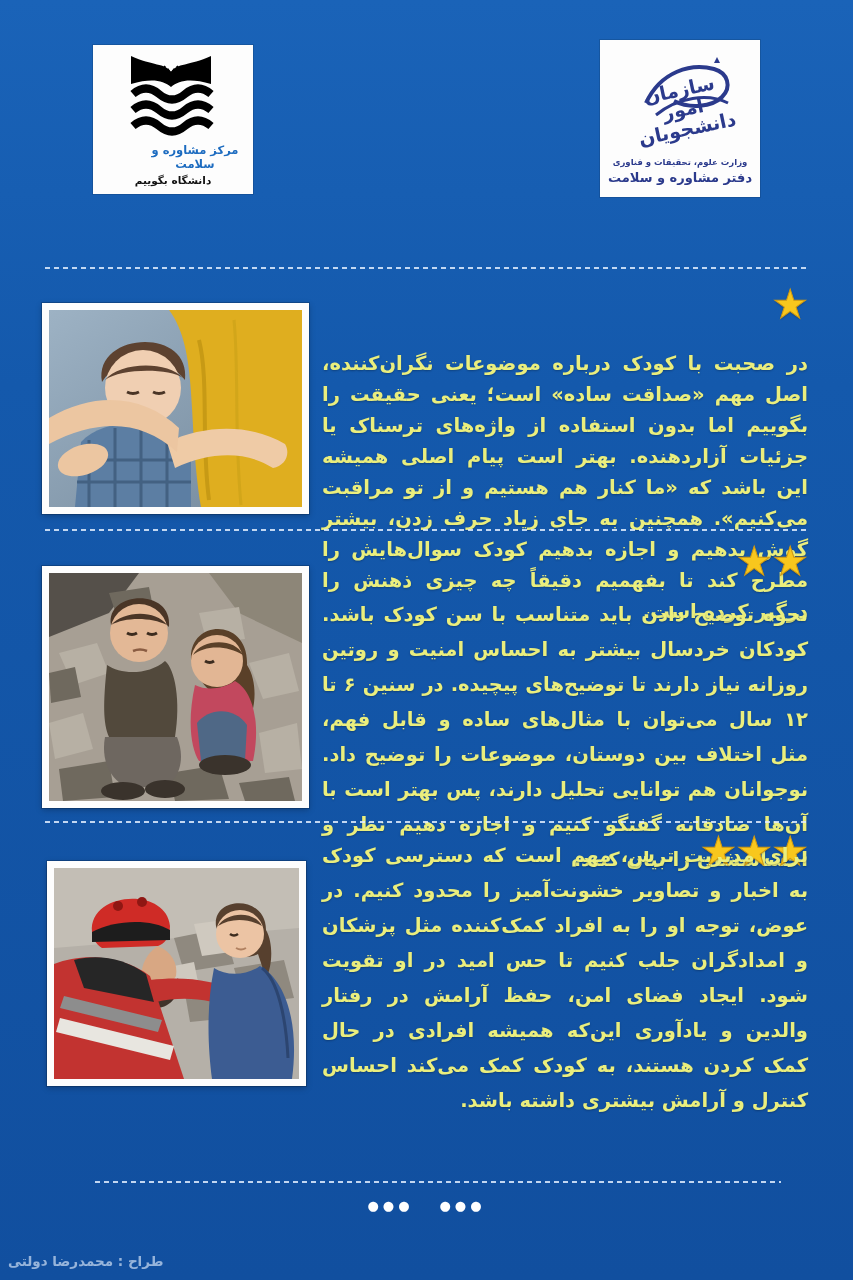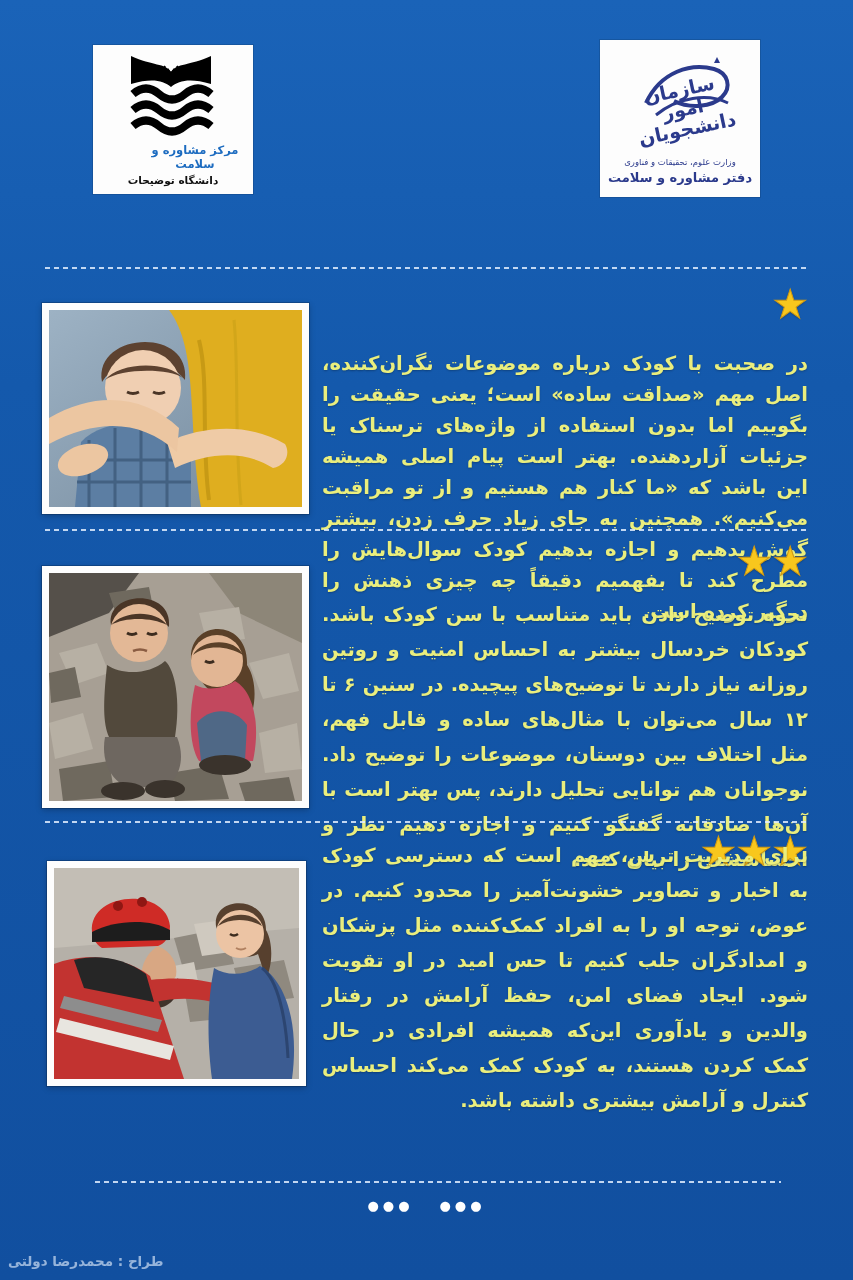--- a/index.html
+++ b/index.html
@@ -24,7 +24,7 @@
     color:#2b3a8c;font-weight:bold;font-size:19px;line-height:20px;
     transform:rotate(-12deg);letter-spacing:-1px;width:110px;
   }
-  .logo-right .m1{color:#2b3a8c;font-size:8.5px;font-weight:normal;margin-top:18px;}
+  .logo-right .m1{color:#2b3a8c;font-size:8.5px;font-weight:bold;margin-top:18px;}
   .logo-right .m2{color:#2b3a8c;font-size:13px;font-weight:bold;margin-top:3px;}
   
   .main-title{

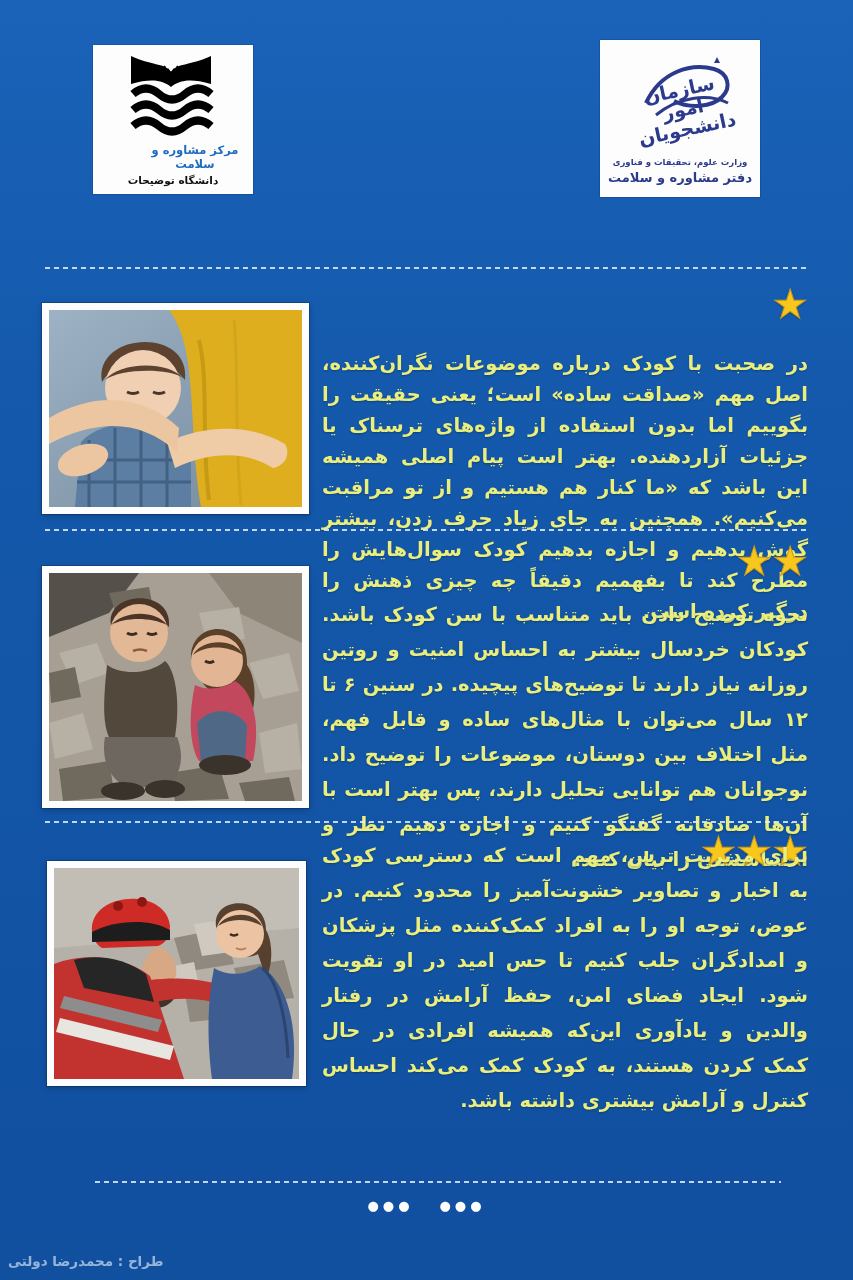--- a/index.html
+++ b/index.html
@@ -95,7 +95,7 @@
       </svg>
     </span>
     <div class="t1">مرکز مشاوره و سلامت</div>
-    <div class="t2">دانشگاه توضیحات</div>
+    <div class="t2">دانشگاه بگوییم</div>
   </div>
 
   <div class="logo-box logo-right">

